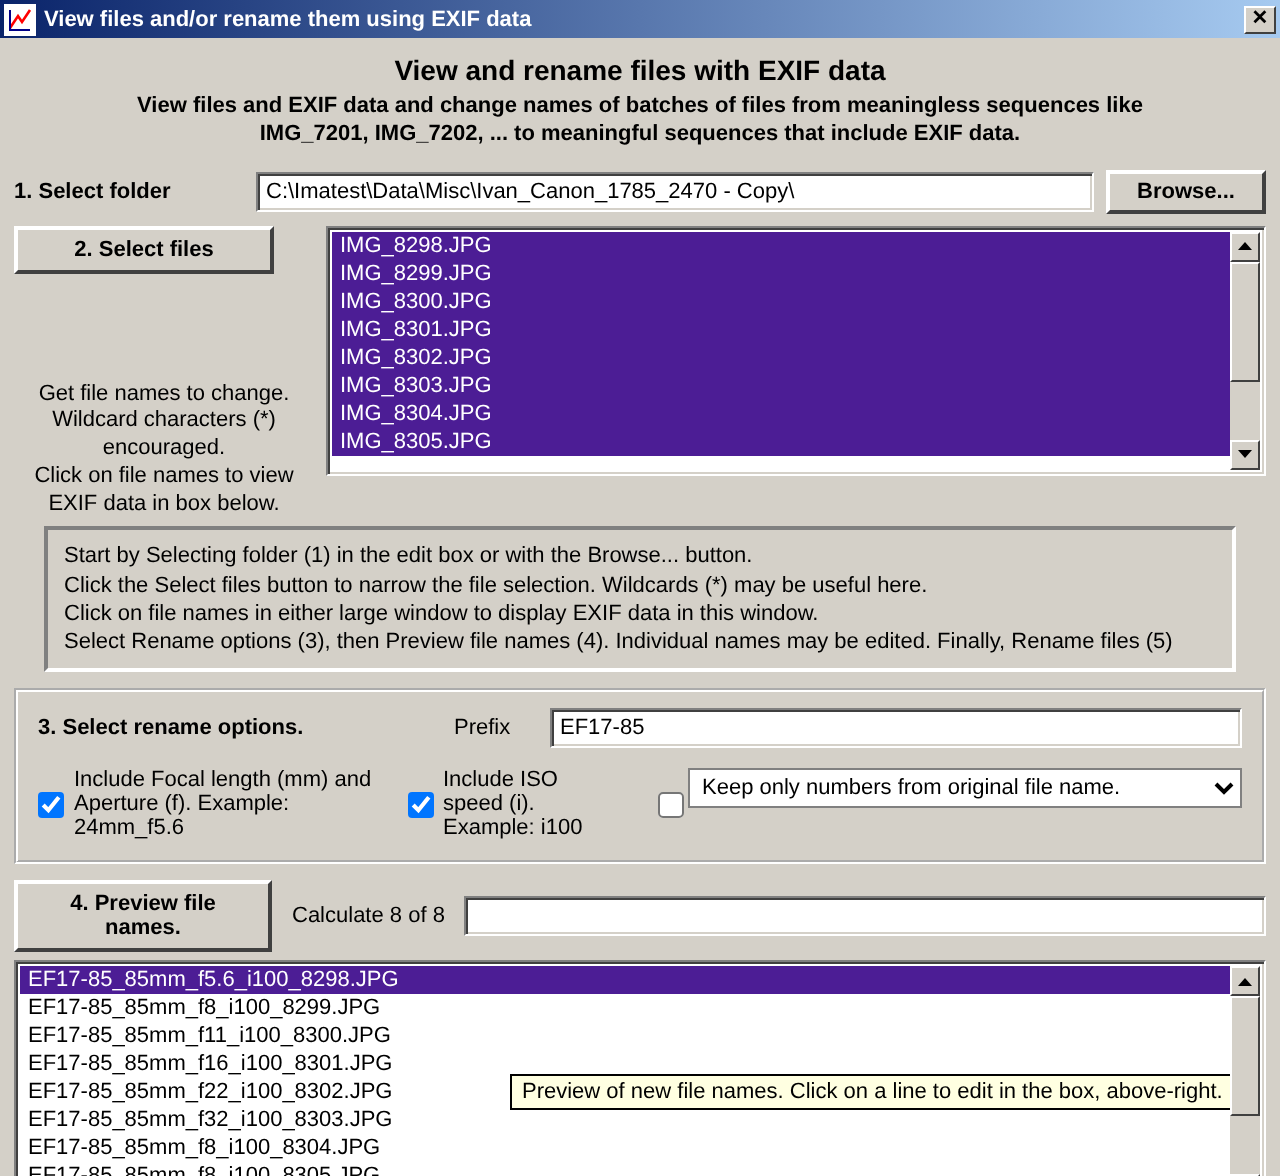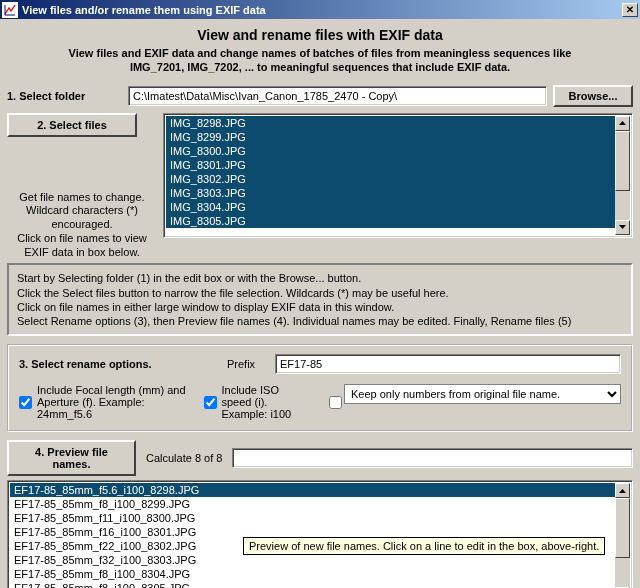--- a/index.html
+++ b/index.html
@@ -24,7 +24,7 @@
   .filelist { flex:1; height:125px; overflow:hidden; position:relative; background:#fff; }
   .filelist-inner { position:absolute; inset:2px 17px 2px 2px; }
   .file-item { padding:0 4px; font-size:11px; line-height:14px; }
-  .file-item.sel { background:#0c4a6e; color:#fff; }
+  .file-item.sel { background:#4c1d95; color:#fff; }
   .scroll-track { position:absolute; right:2px; top:2px; bottom:2px; width:15px; background:#d4d0c8; }
   .scroll-btn { height:15px; background:#d4d0c8; border:1px solid; border-color:#fff #404040 #404040 #fff; display:flex; align-items:center; justify-content:center; font-size:8px; }
   .scroll-thumb { position:absolute; left:0; right:0; top:15px; height:60px; background:#d4d0c8; border:1px solid; border-color:#fff #404040 #404040 #fff;}

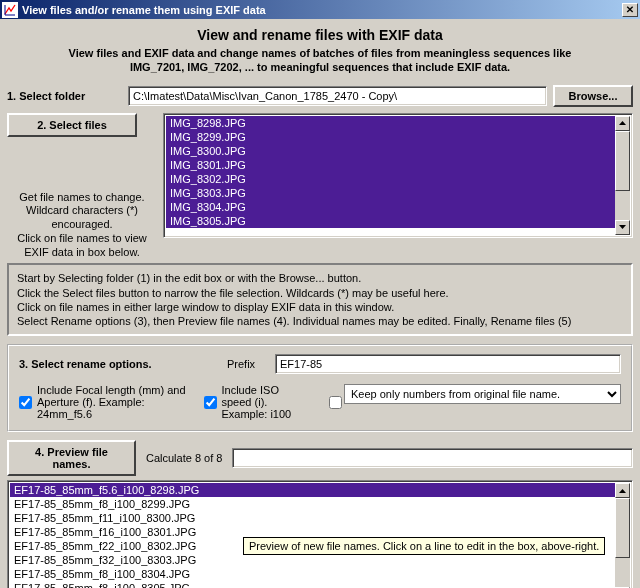--- a/index.html
+++ b/index.html
@@ -28,7 +28,7 @@
   .scroll-track { position:absolute; right:2px; top:2px; bottom:2px; width:15px; background:#d4d0c8; }
   .scroll-btn { height:15px; background:#d4d0c8; border:1px solid; border-color:#fff #404040 #404040 #fff; display:flex; align-items:center; justify-content:center; font-size:8px; }
   .scroll-thumb { position:absolute; left:0; right:0; top:15px; height:60px; background:#d4d0c8; border:1px solid; border-color:#fff #404040 #404040 #fff;}
-  .instr-box { border:2px solid; border-color:#808080 #fff #fff #808080; padding:6px 8px; margin:2px 0 8px; font-size:11px; line-height:1.3; }
+  .instr-box { border:2px solid; border-color:#808080 #fff #fff #808080; padding:6px 8px; margin:2px 15px 8px; font-size:11px; line-height:1.3; }
   .group { border:2px groove #fff; padding:8px 10px 10px; margin-bottom:8px; position:relative; }
   .group-row1 { display:flex; align-items:center; gap:8px; margin-bottom:10px;}
   .prefix-input { flex:1; height:20px; padding:2px 4px; font-family:inherit; font-size:11px; }

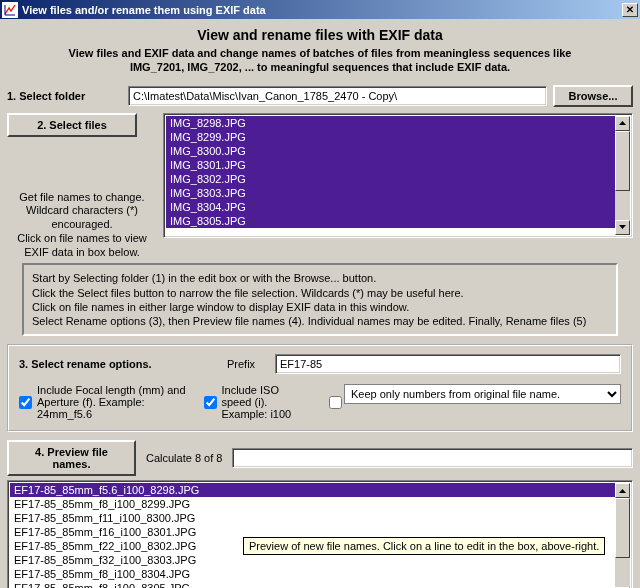--- a/index.html
+++ b/index.html
@@ -42,7 +42,7 @@
   .edit-input { flex:1; height:20px; font-family:inherit; font-size:11px; padding:2px 4px;}
   .previewlist { height:125px; position:relative; background:#fff; margin-bottom:8px;}
   .preview-inner { position:absolute; inset:2px 17px 2px 2px; }
-  .preview-note { position:absolute; left:235px; top:56px; border:1px solid #000; background:#ffffe1; padding:2px 5px; font-size:11px; }
+  .preview-note { position:absolute; left:247px; top:56px; border:1px solid #000; background:#ffffe1; padding:2px 5px; font-size:11px; }
   .bottom-row { display:flex; align-items:center; gap:8px; }
   .rename-btn { width:155px; padding:5px 6px; }
   .bottom-spacer { flex:1; }

